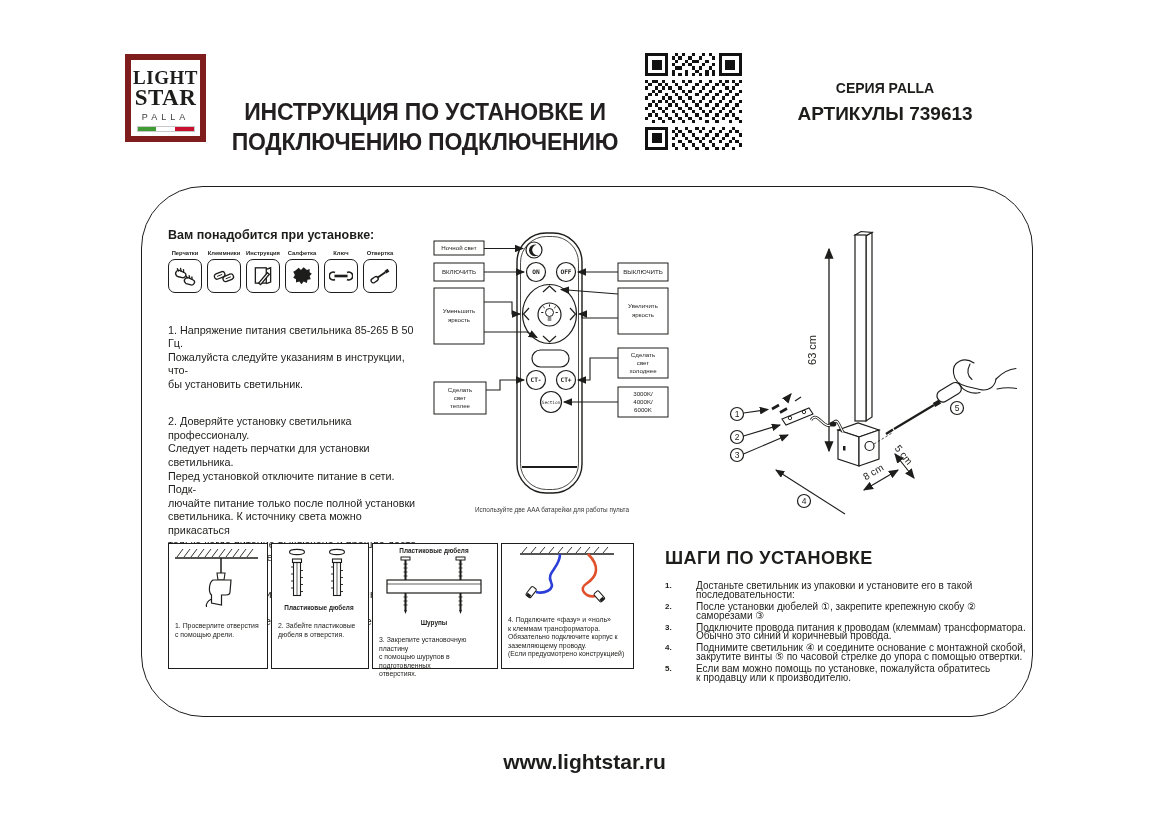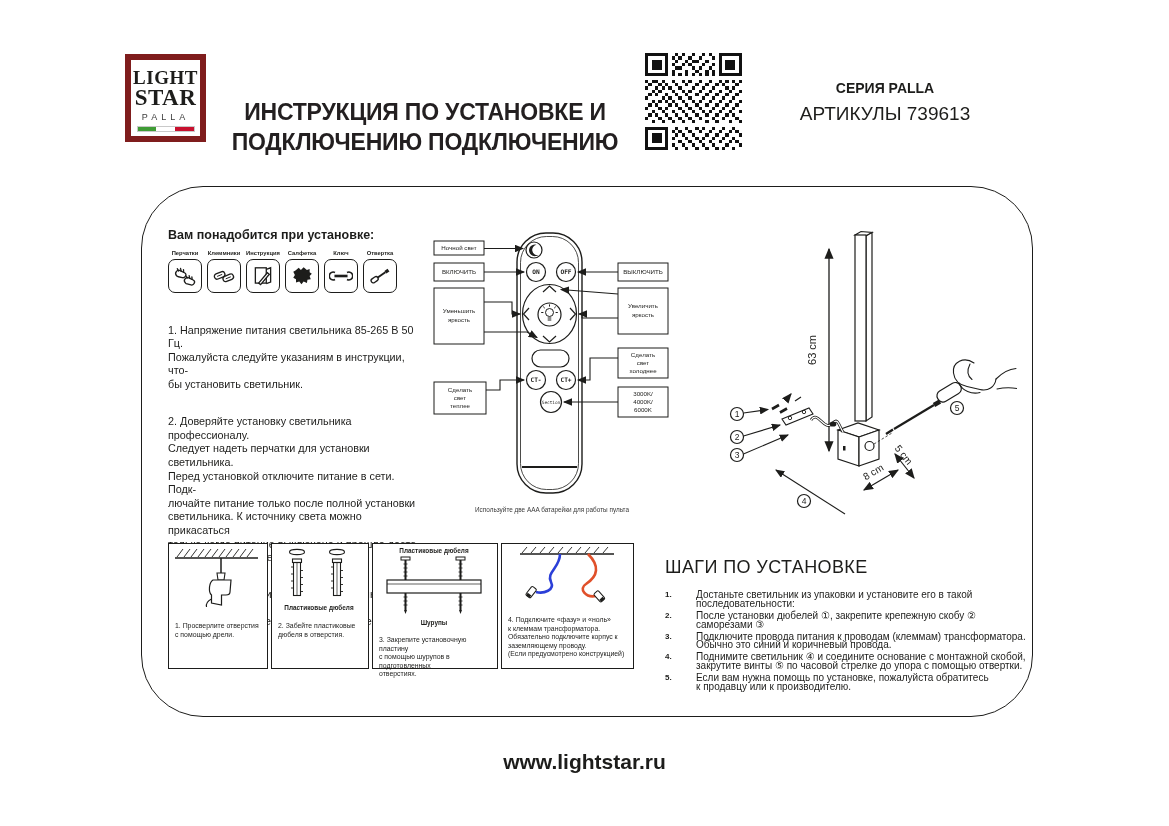--- a/index.html
+++ b/index.html
@@ -18,7 +18,7 @@
   .qr { left:645px; top:53px; }
   .hdr-series { left:770px; top:80px; width:230px; text-align:center; }
   .series-1 { font-size:14px; font-weight:700; }
-  .series-2 { font-size:19px; font-weight:400; margin-top:7px; }
+  .series-2 { font-size:19px; font-weight:700; margin-top:7px; }
 
   
   .main-panel { left:141px; top:186px; width:892px; height:531px; border:1.5px solid #1d1d1b; border-radius:62px; }

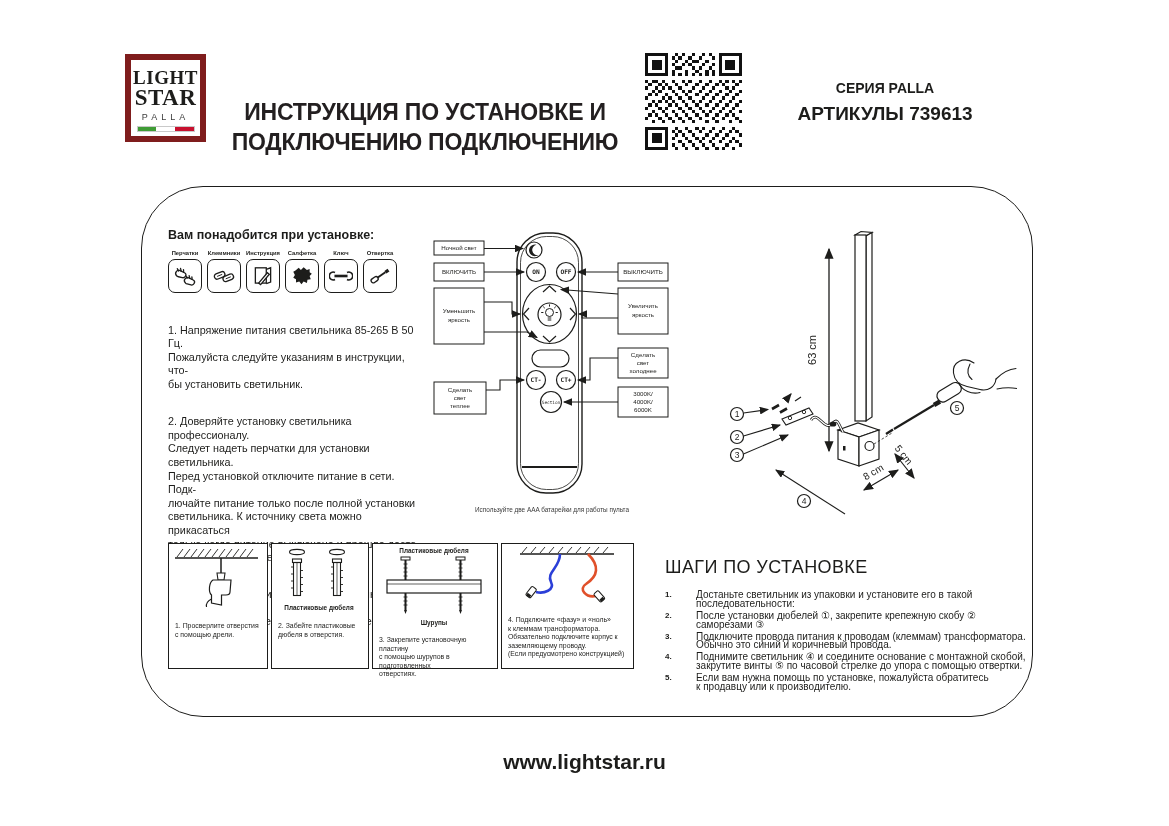--- a/index.html
+++ b/index.html
@@ -40,7 +40,7 @@
 
   
   .steps { left:665px; top:548px; width:368px; }
-  .steps-heading { font-size:18px; font-weight:400; letter-spacing:.4px; margin-bottom:13px;margin-top:9px; }
+  .steps-heading { font-size:18px; font-weight:700; letter-spacing:.4px; margin-bottom:13px; }
   .step-row { display:flex; margin-bottom:3.2px; }
   .step-num { width:31px; flex:none; font-size:8px; font-weight:700; line-height:8.8px; }
   .step-text { font-size:10px; line-height:8.8px; white-space:pre-line; }

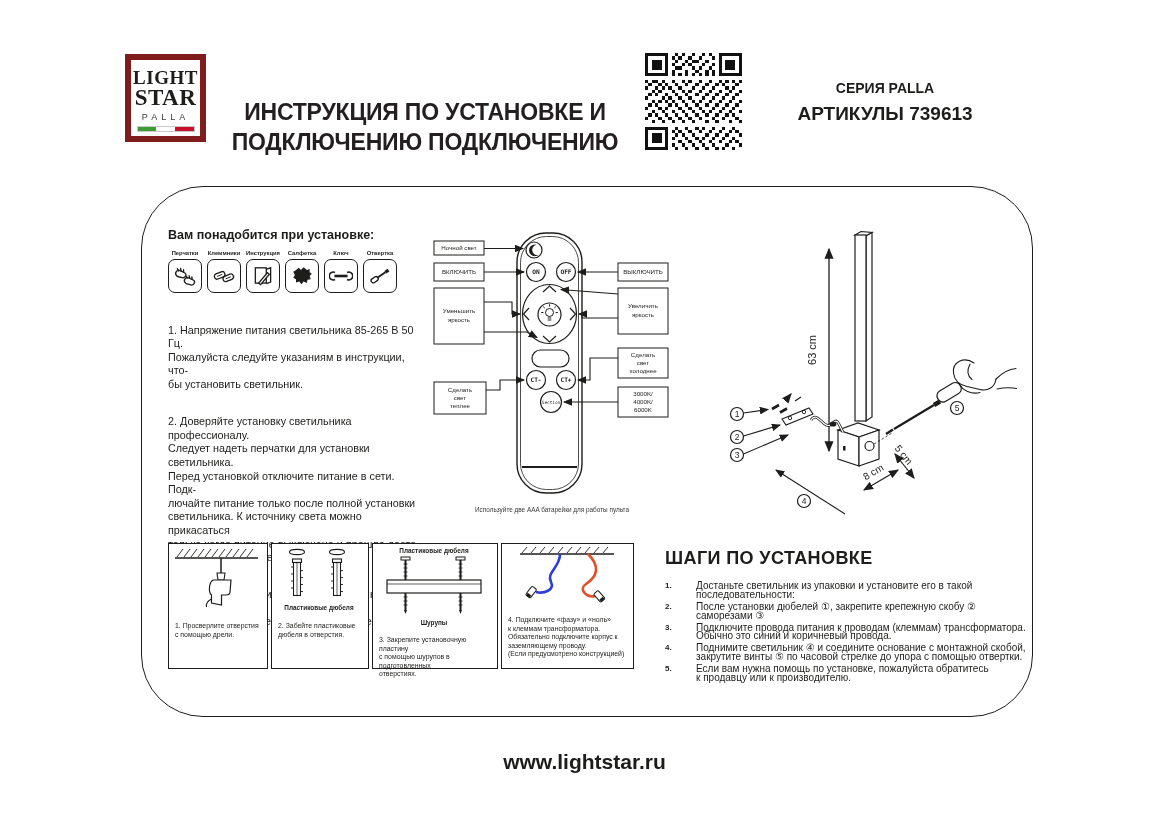--- a/index.html
+++ b/index.html
@@ -494,7 +494,7 @@
     </div>
     <div class="step-row">
       <div class="step-num">5.</div>
-      <div class="step-text">Если вам нужна помощь по установке, пожалуйста обратитесь
+      <div class="step-text">Если вам можно помощь по установке, пожалуйста обратитесь
 к продавцу или к производителю.</div>
     </div>
   </div>

